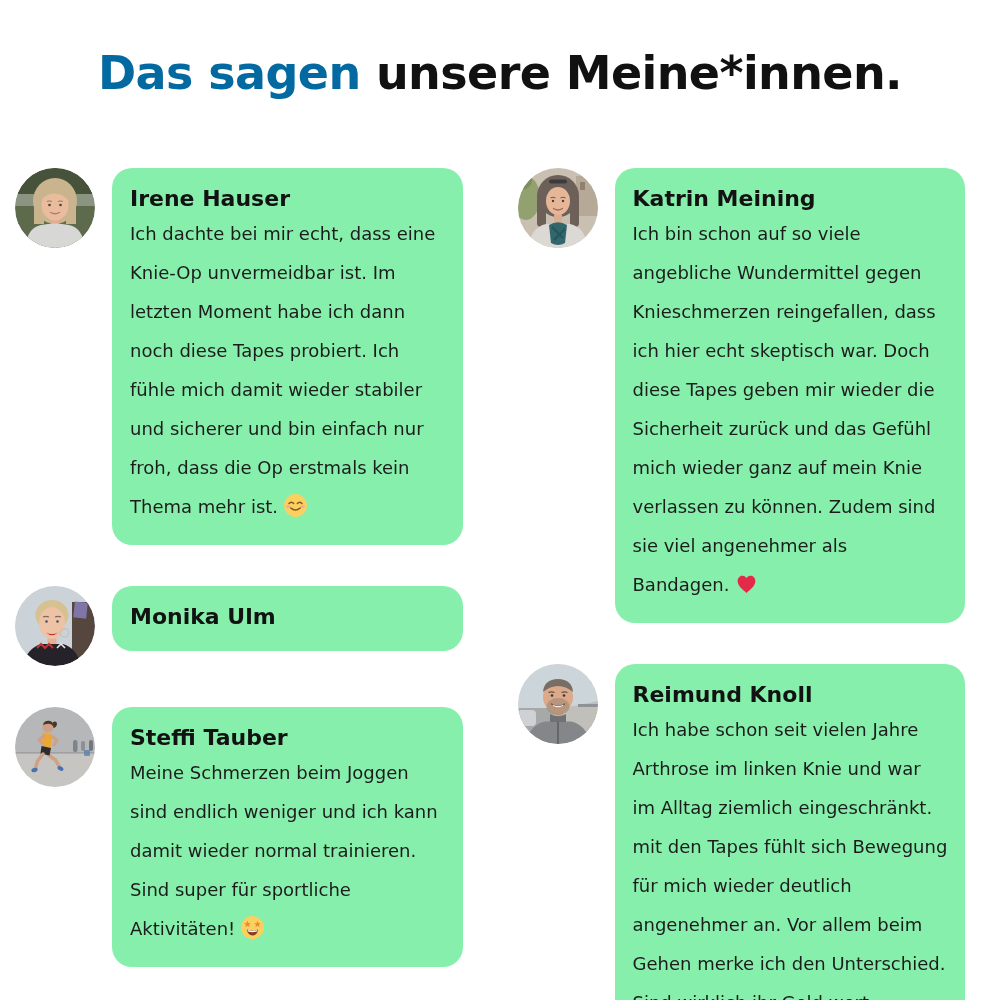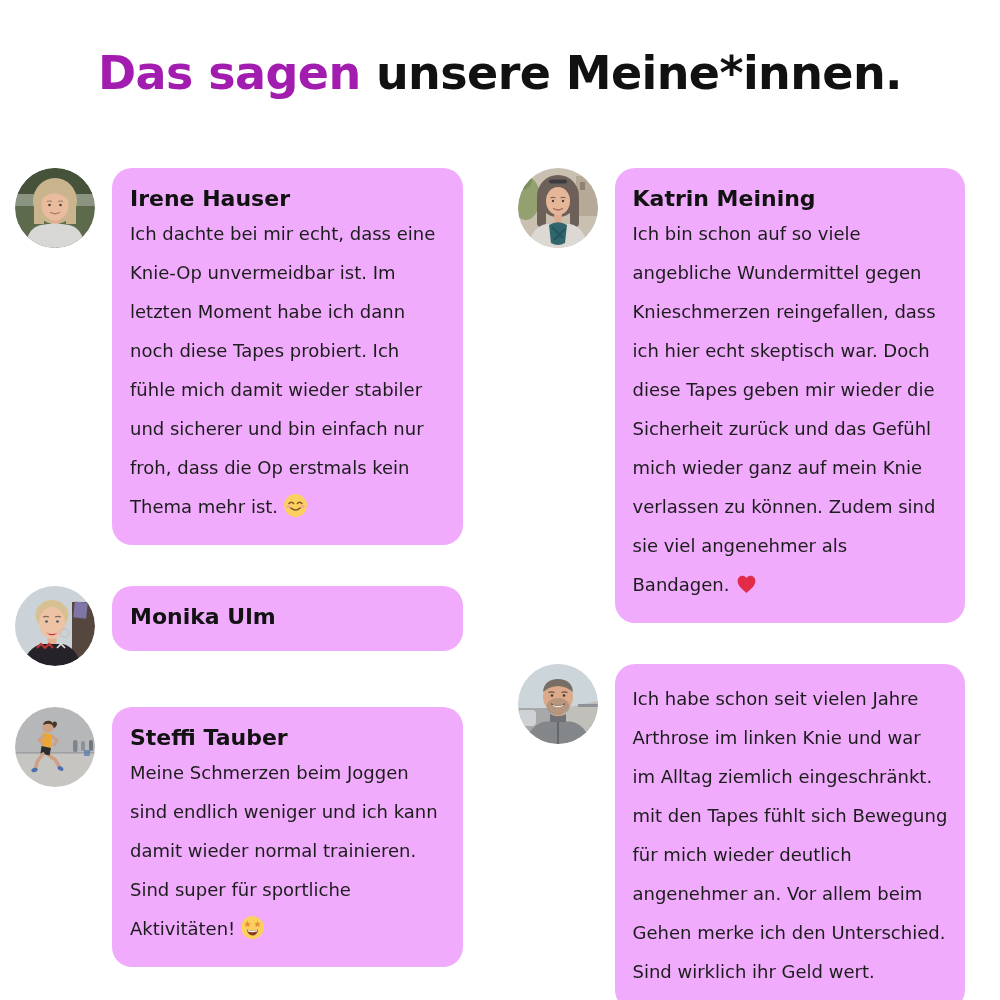--- a/index.html
+++ b/index.html
@@ -19,7 +19,7 @@
     letter-spacing:-0.6px;
     color:#111111;
   }
-  h1.title .hl{color:#a21caf;}
+  h1.title .hl{color:#0369a1;}
   .testimonials{
     display:flex;
     gap:55px;

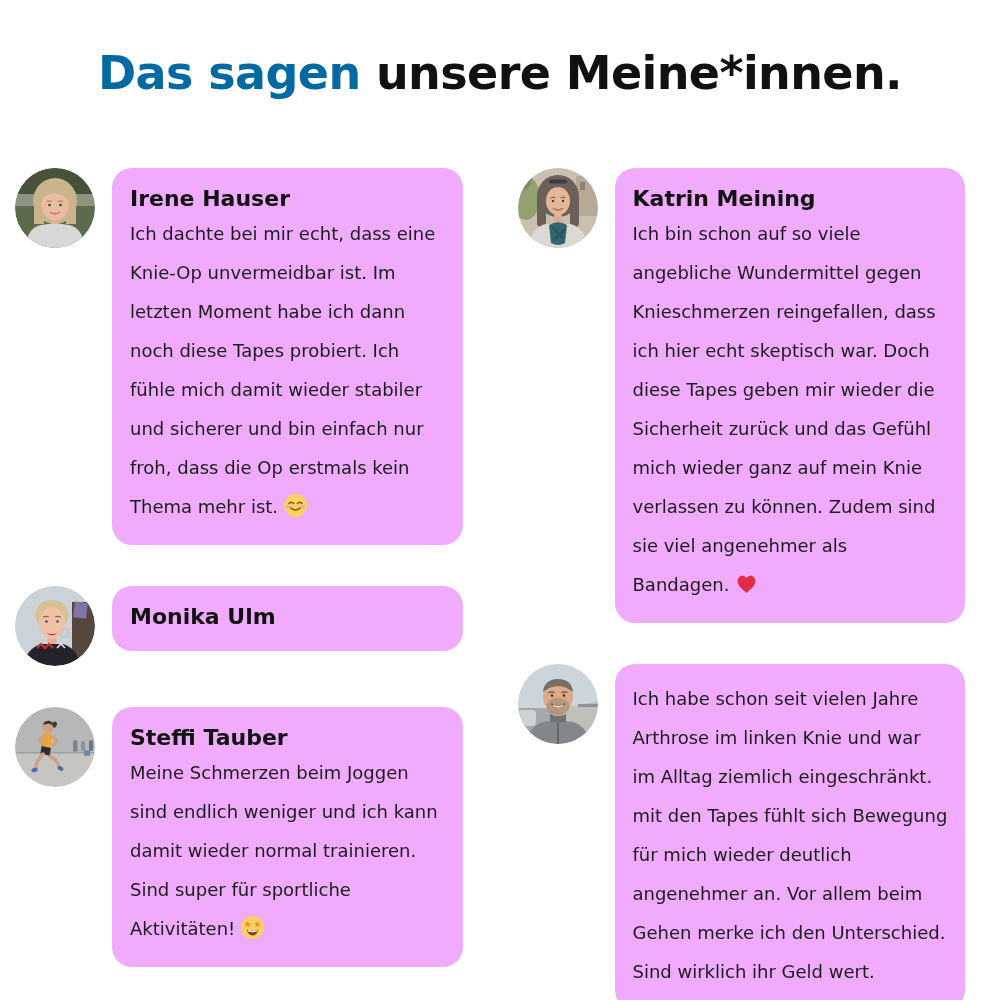--- a/index.html
+++ b/index.html
@@ -34,7 +34,7 @@
   .avatar svg{display:block;width:80px;height:80px;}
   .card{
     flex:1;min-width:0;
-    background:#f0abfc;
+    background:#86efac;
     border-radius:20px;
     padding:15px 17px 19px 18px;
   }

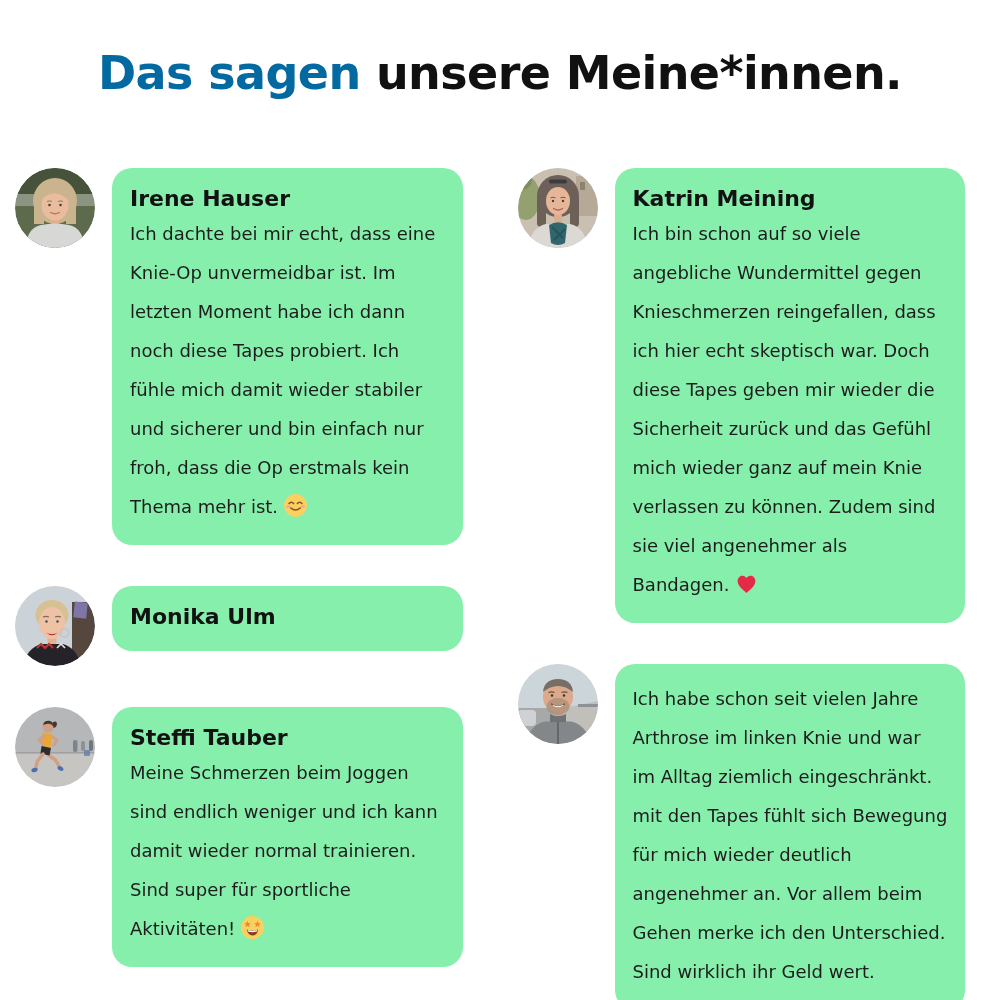--- a/index.html
+++ b/index.html
@@ -255,6 +255,7 @@
           </svg>
         </div>
         <div class="card">
+          <div class="t-name">Reimund Knoll</div>
           <div class="t-quote"><span>Ich habe schon seit vielen Jahre Arthrose im linken Knie und war im Alltag ziemlich eingeschränkt. mit den Tapes fühlt sich Bewegung für mich wieder deutlich angenehmer an. Vor allem beim Gehen merke ich den Unterschied. Sind wirklich ihr Geld wert.</span></div>
         </div>
       </div>

